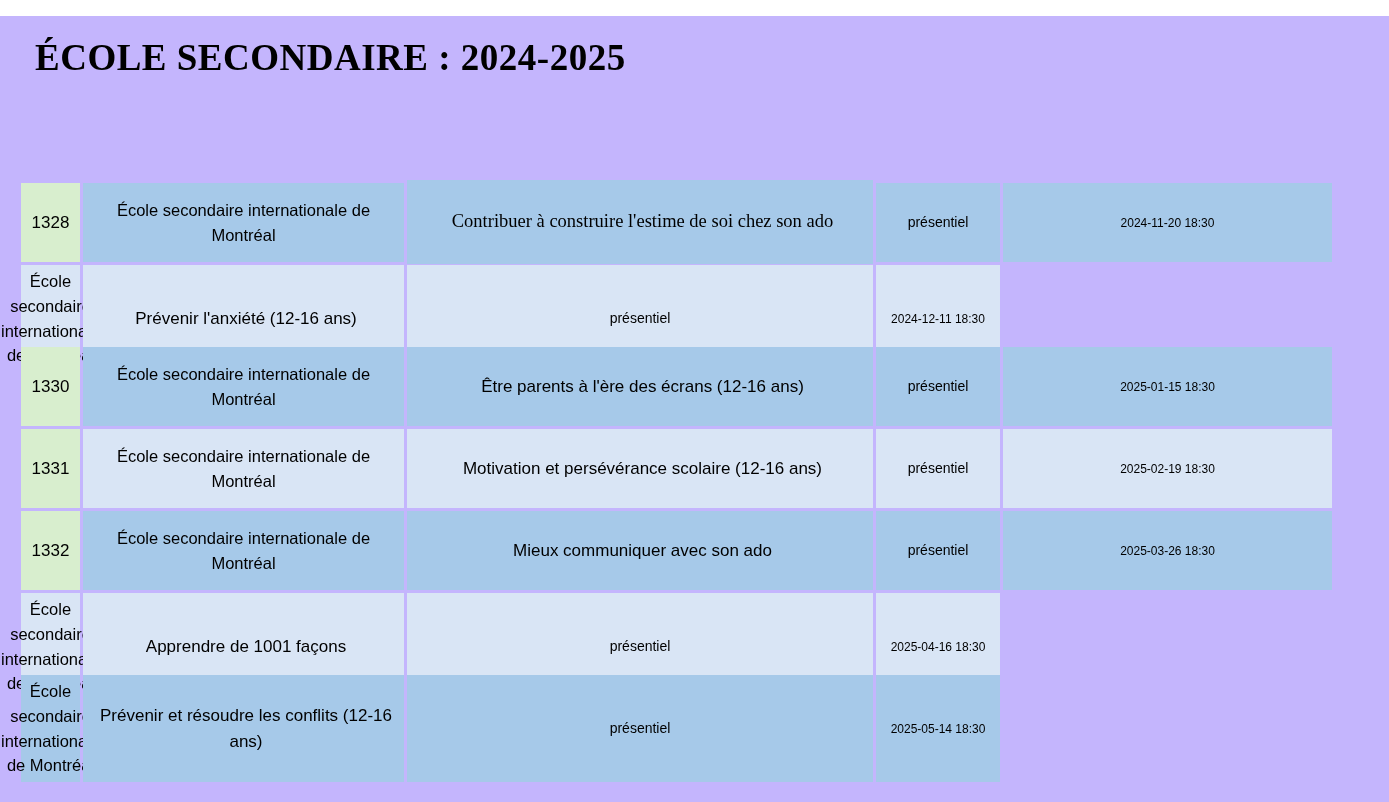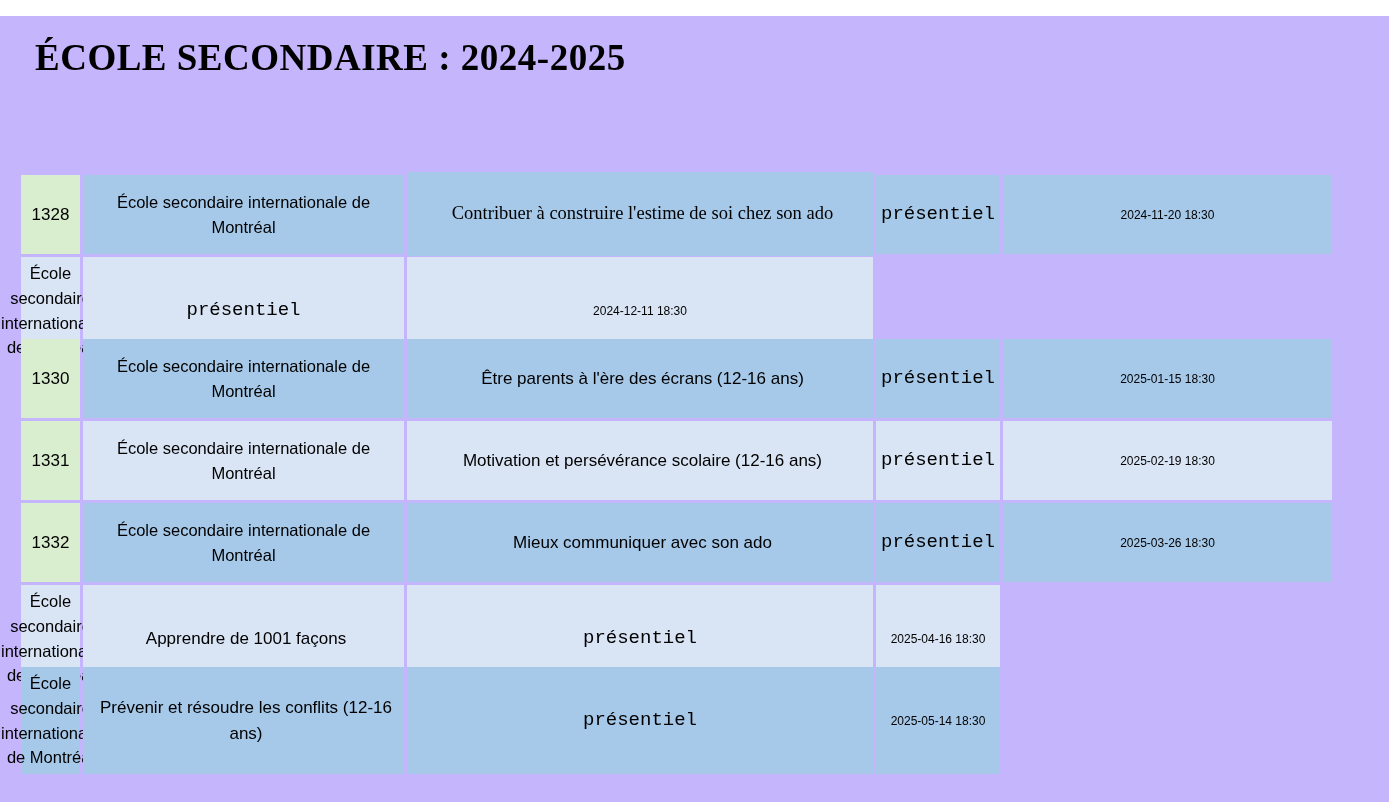--- a/index.html
+++ b/index.html
@@ -24,7 +24,7 @@
 
   .wtable {
     position: absolute;
-    left: 21px; top: 159px;
+    left: 21px; top: 167px;
     width: 1093px;
   }
   .row {

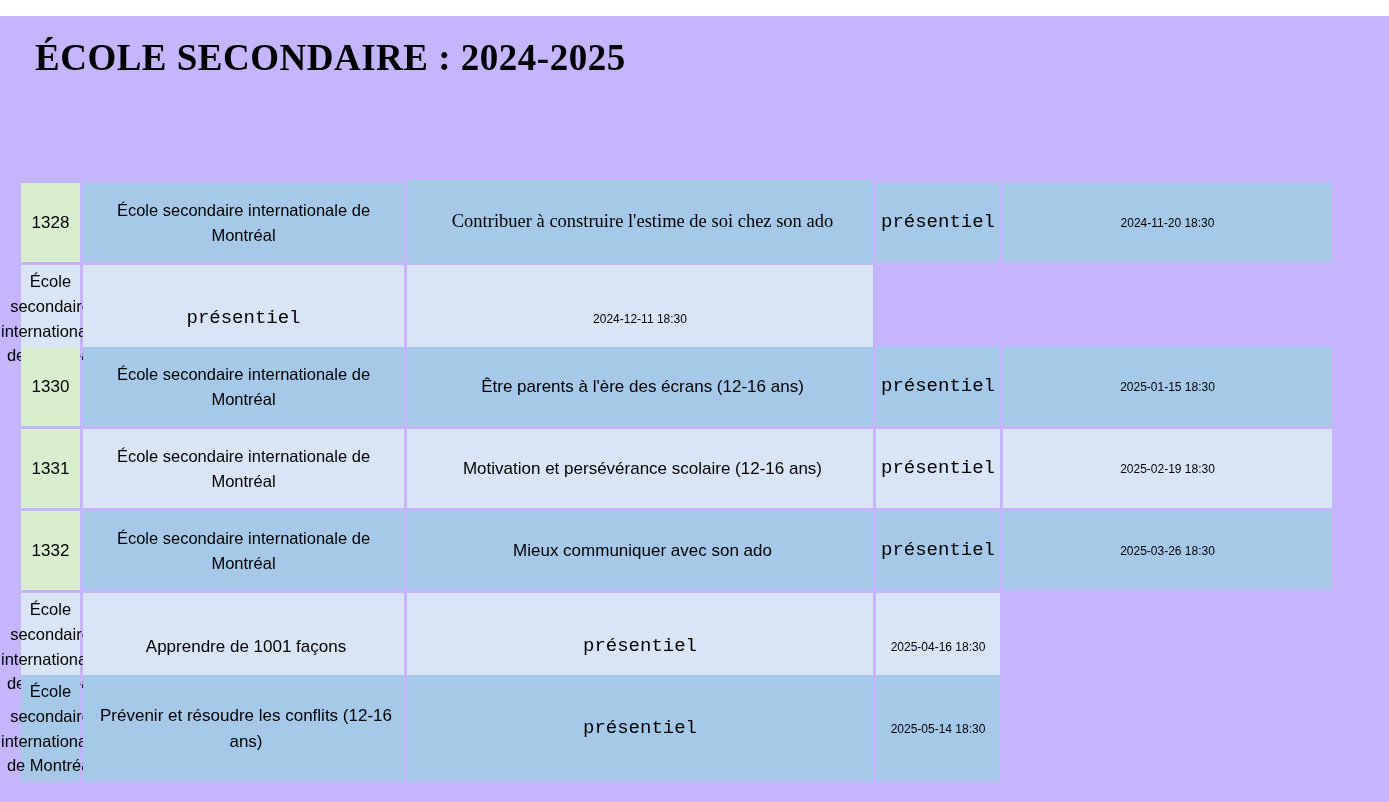--- a/index.html
+++ b/index.html
@@ -52,7 +52,7 @@
 
   .cell.school   { font-size: 16.5px; }
   .cell.workshop { font-size: 17px; padding-left: 15px; }
-  .cell.mode     { font-size: 19px; font-family: Liberation Mono, monospace; }
+  .cell.mode     { font-size: 14px; }
   .cell.date     { font-size: 12px; font-weight: normal; font-stretch: condensed; }
 
   

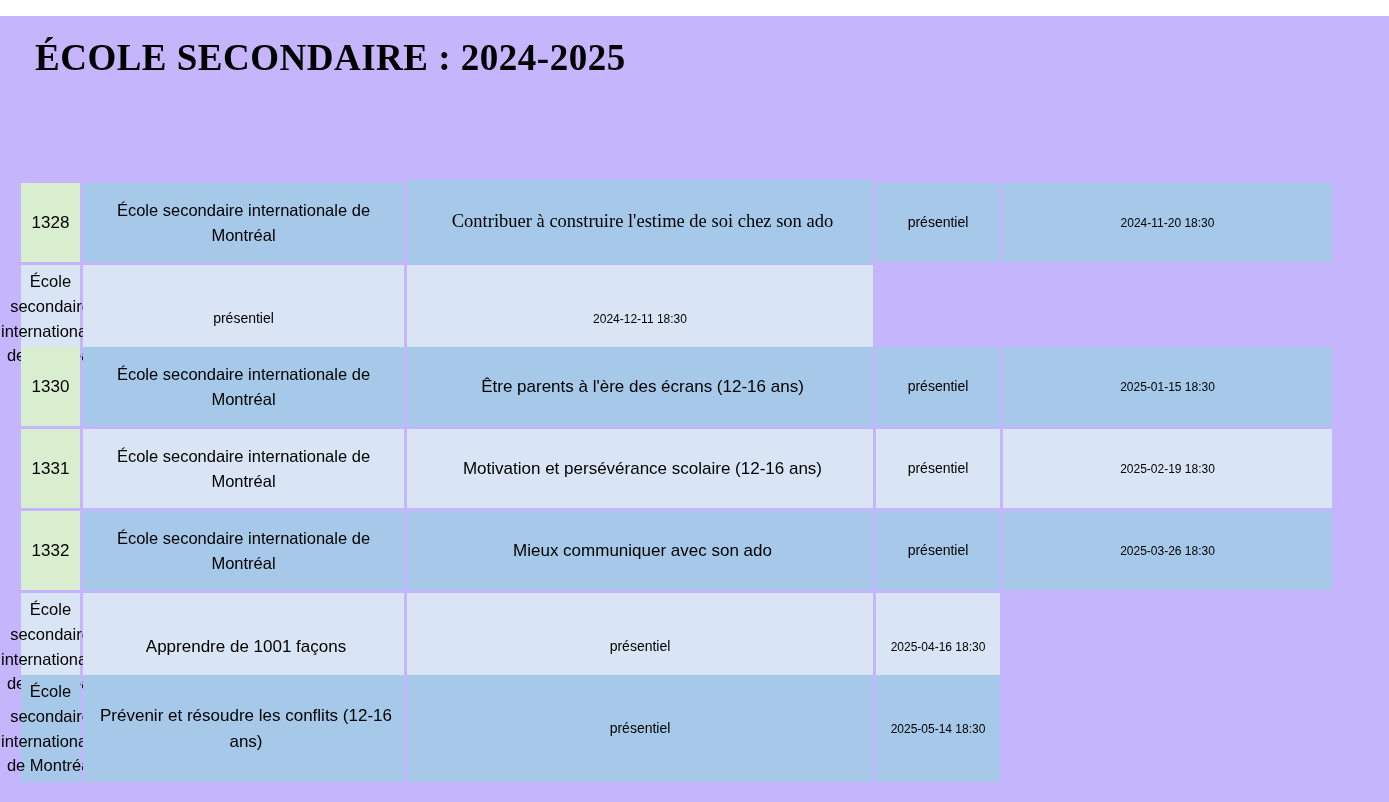--- a/index.html
+++ b/index.html
@@ -80,6 +80,7 @@
   </div>
       <div class="row light">
     <div class="cell school">École secondaire internationale de Montréal</div>
+    <div class="cell workshop">Prévenir l'anxiété (12-16 ans)</div>
     <div class="cell mode">présentiel</div>
     <div class="cell date">2024-12-11 18:30</div>
   </div>

